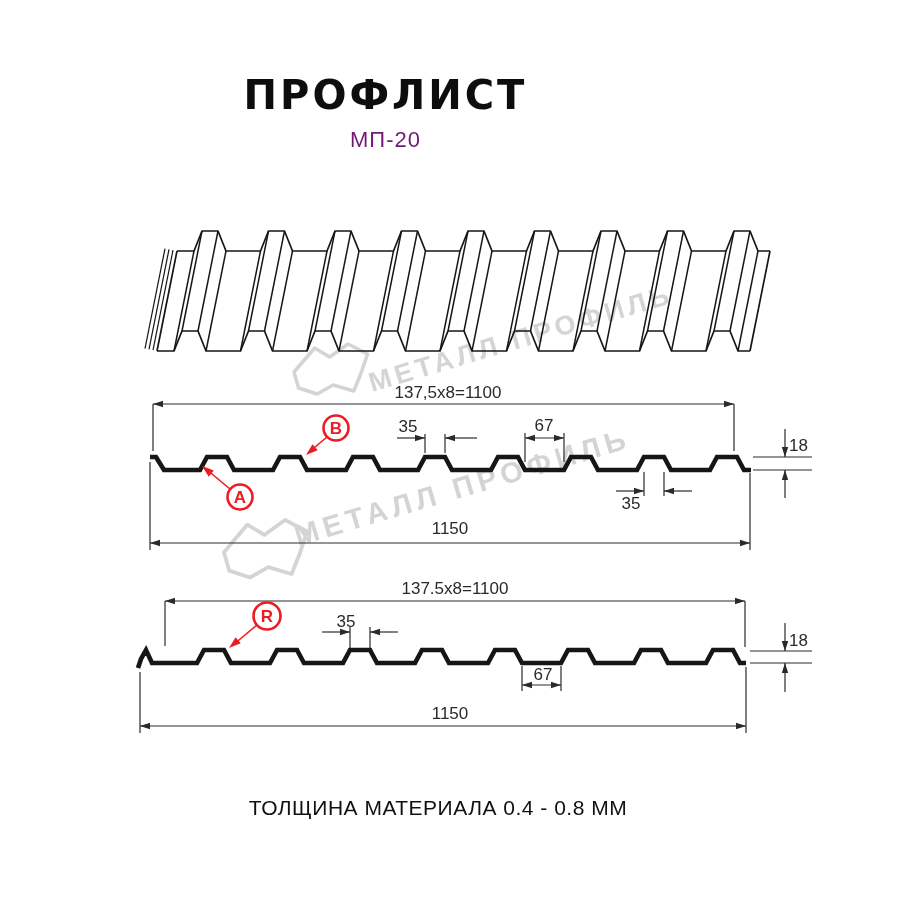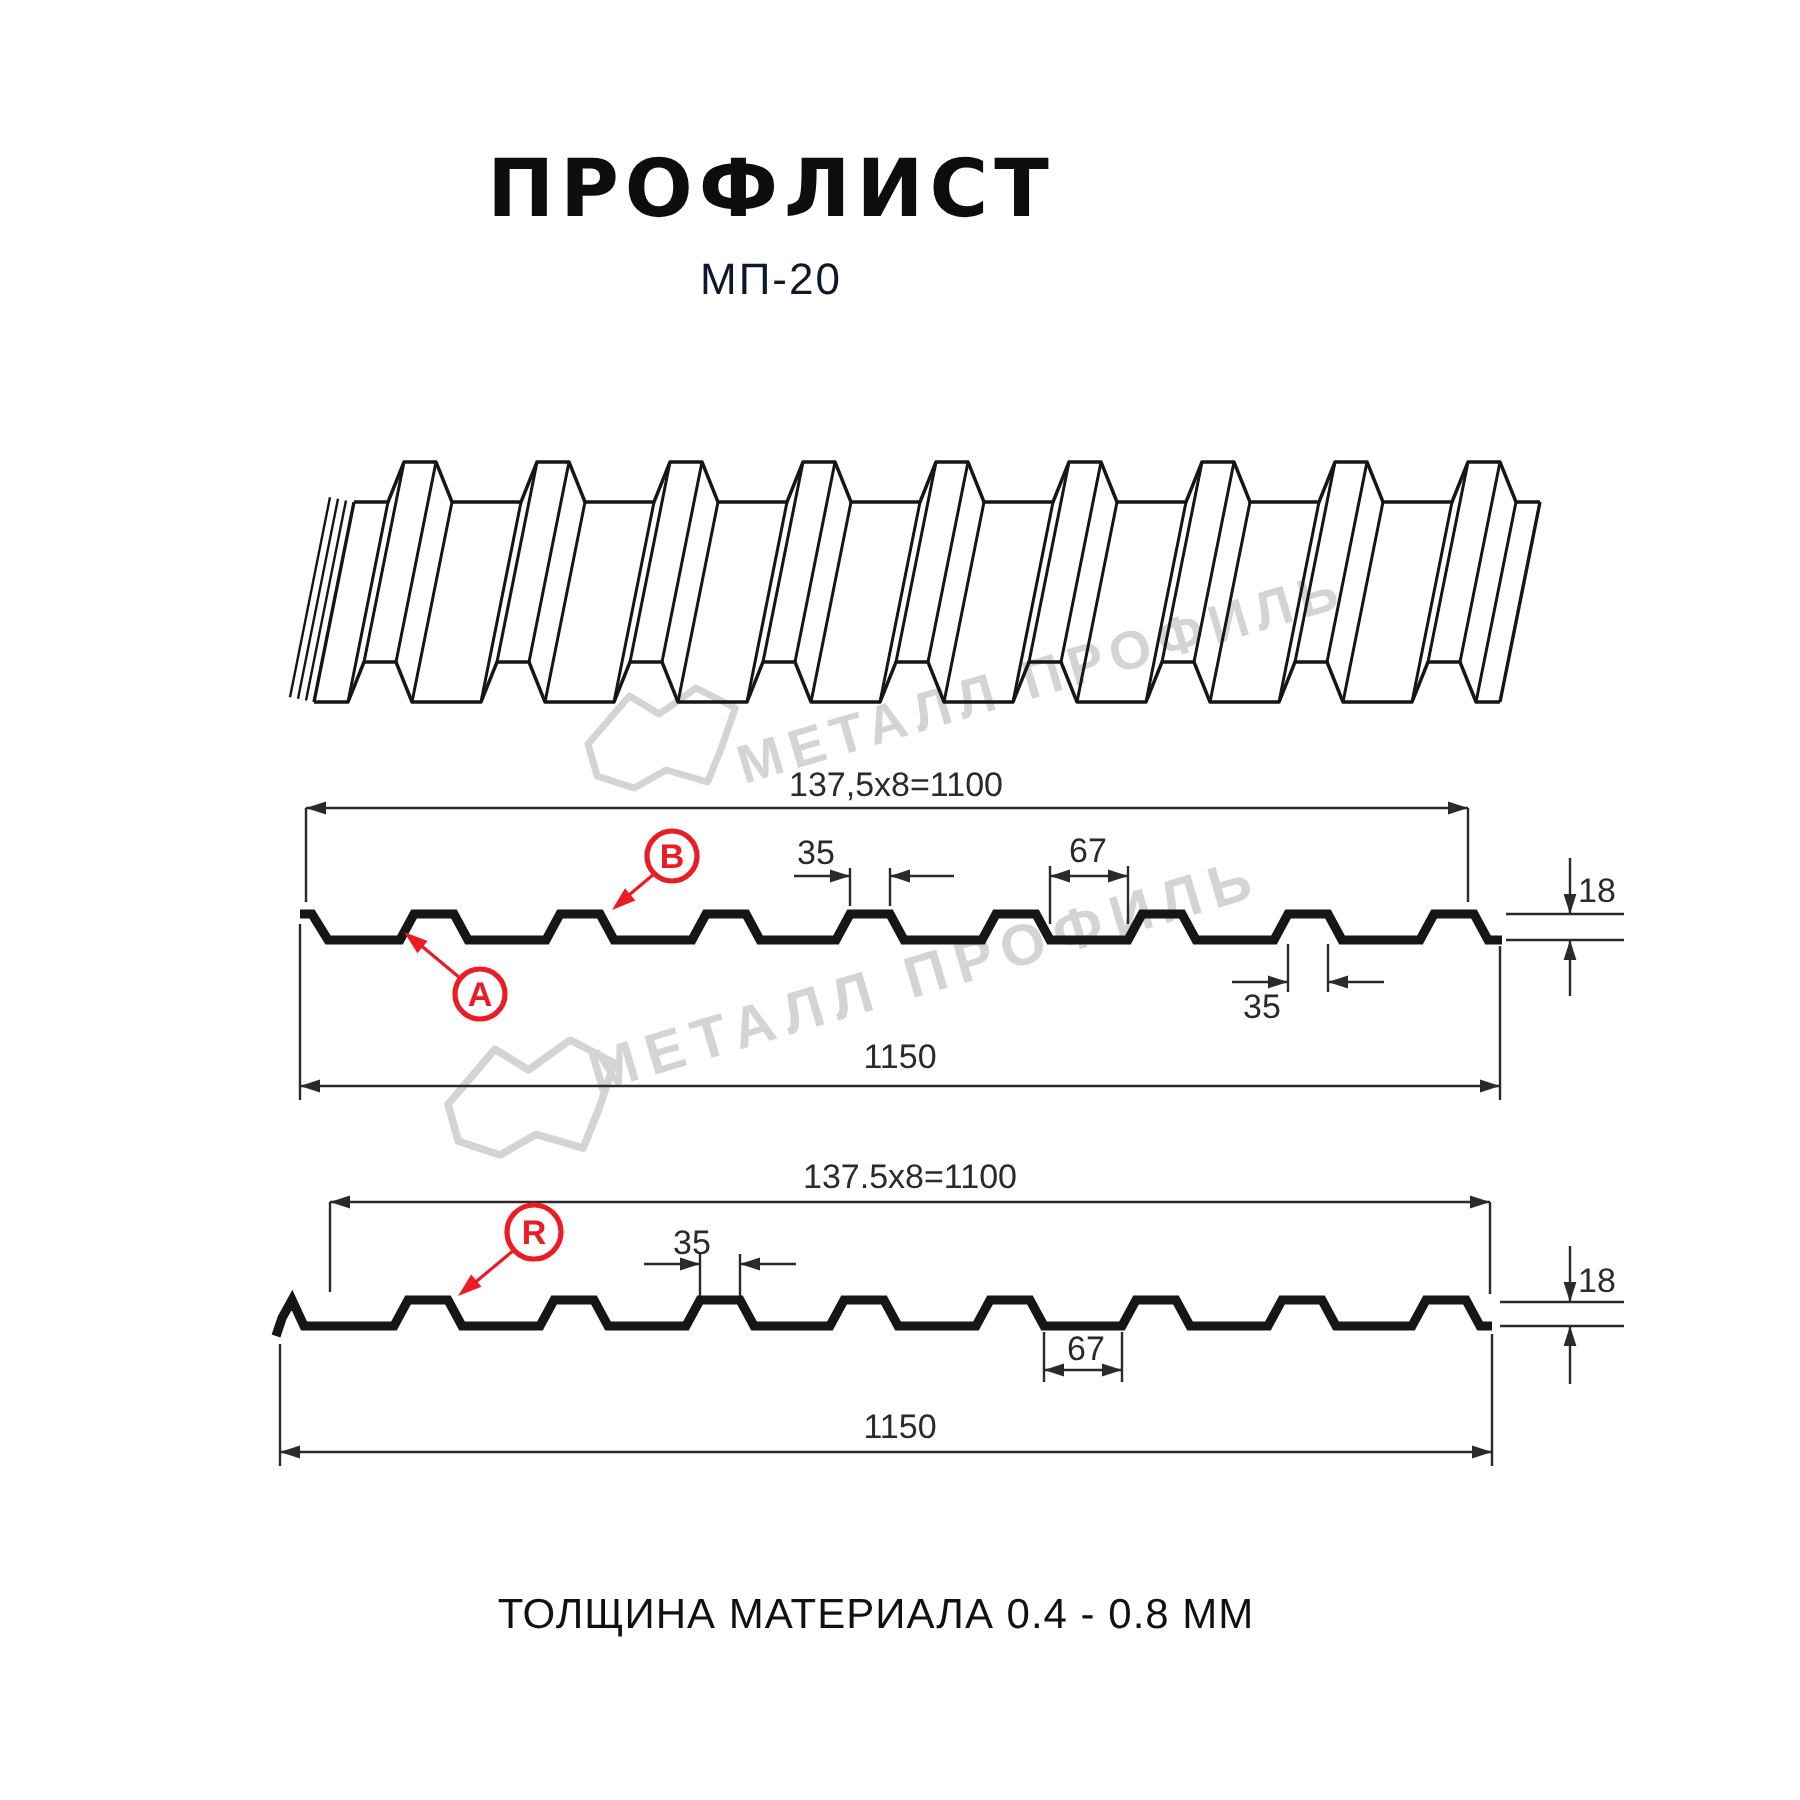--- a/index.html
+++ b/index.html
@@ -19,7 +19,7 @@
     font-family:"DejaVu Sans","Liberation Sans",sans-serif;
   }
   #subtitle{
-    margin-top:9px;font-size:22px;font-weight:500;letter-spacing:1px;color:#0f172a;
+    margin-top:9px;font-size:22px;font-weight:500;letter-spacing:1px;color:#701a75;
   }
   #ftr{
     position:absolute;top:796px;left:0;width:876px;text-align:center;

